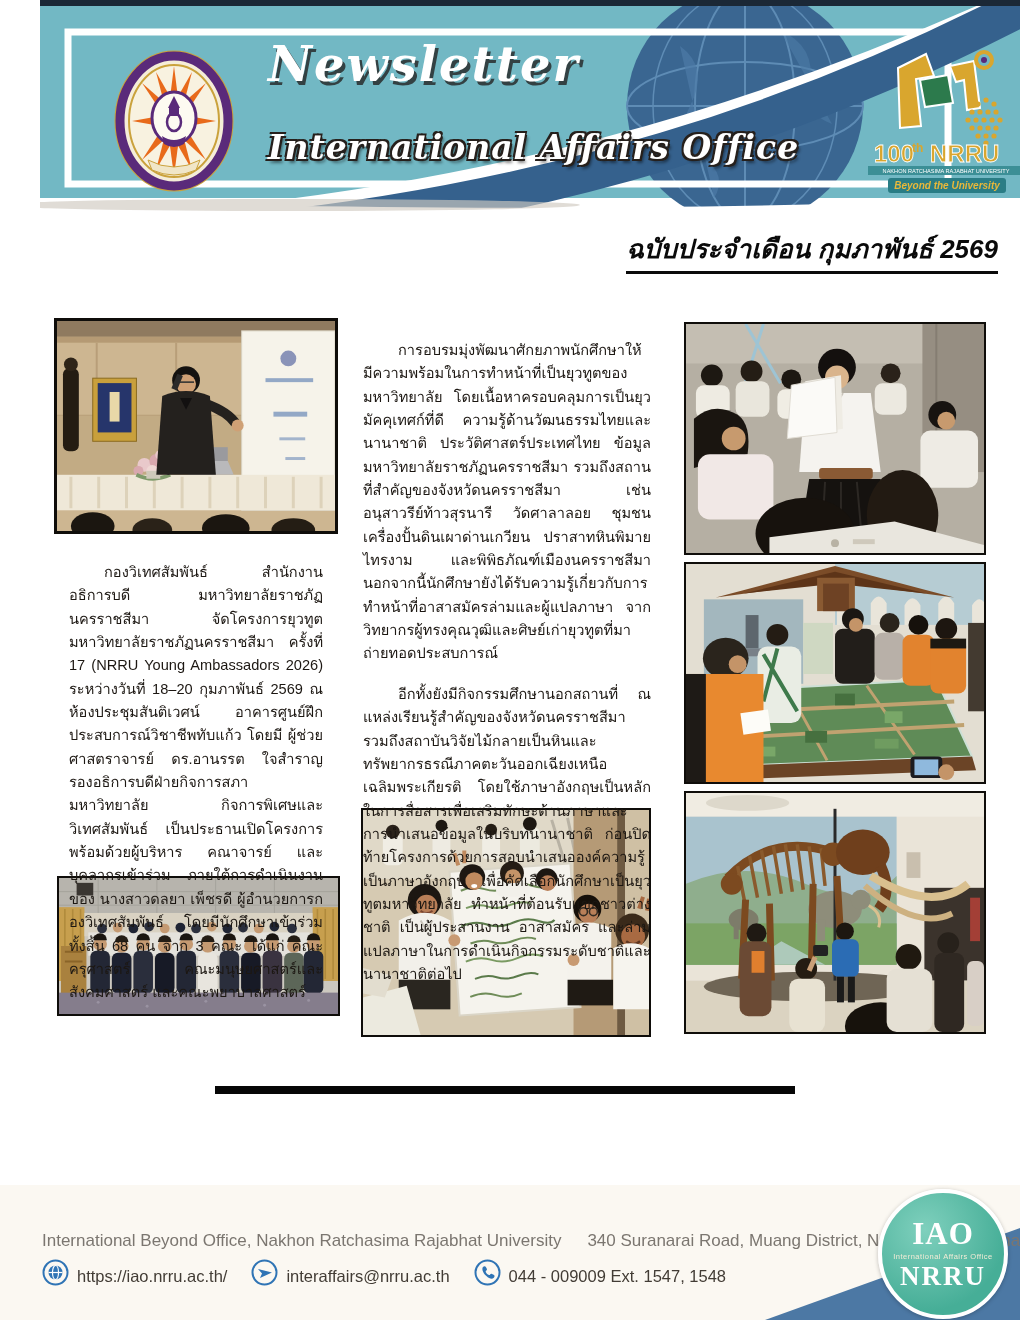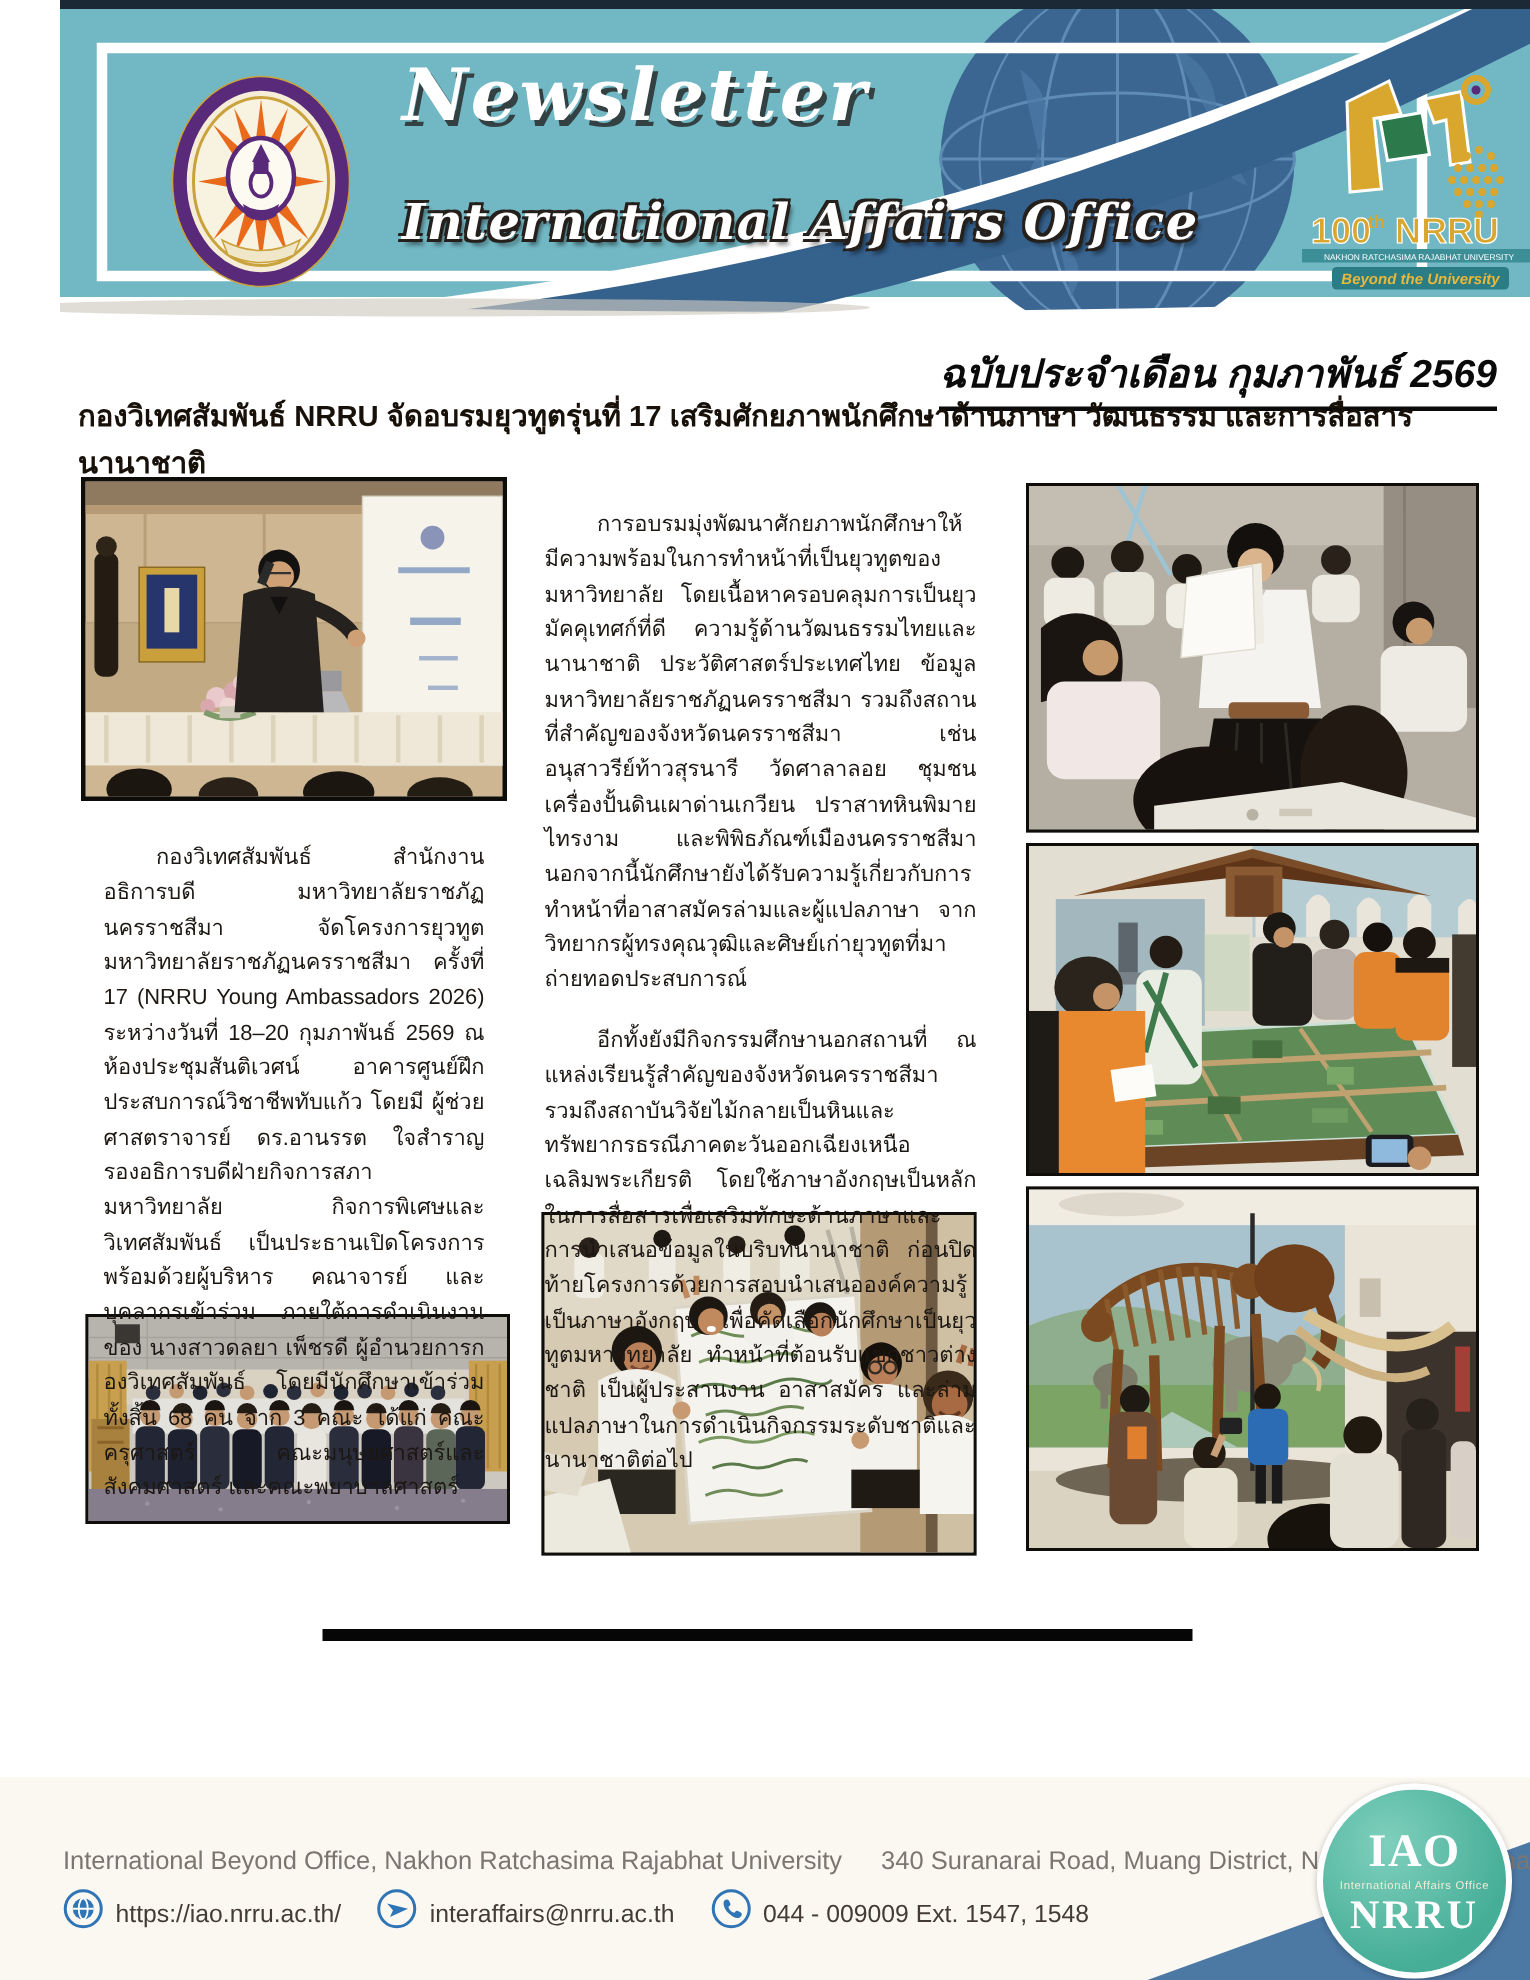--- a/index.html
+++ b/index.html
@@ -162,7 +162,6 @@
     <span>ฉบับประจำเดือน กุมภาพันธ์ 2569</span>
   </div>
 
-  <div class="headline">กองวิเทศสัมพันธ์ NRRU จัดอบรมยุวทูตรุ่นที่ 17 เสริมศักยภาพนักศึกษาด้านภาษา วัฒนธรรม และการสื่อสารนานาชาติ</div>
 
   <div class="photo" id="photo1">
     <svg viewBox="0 0 280 213" preserveAspectRatio="none">

